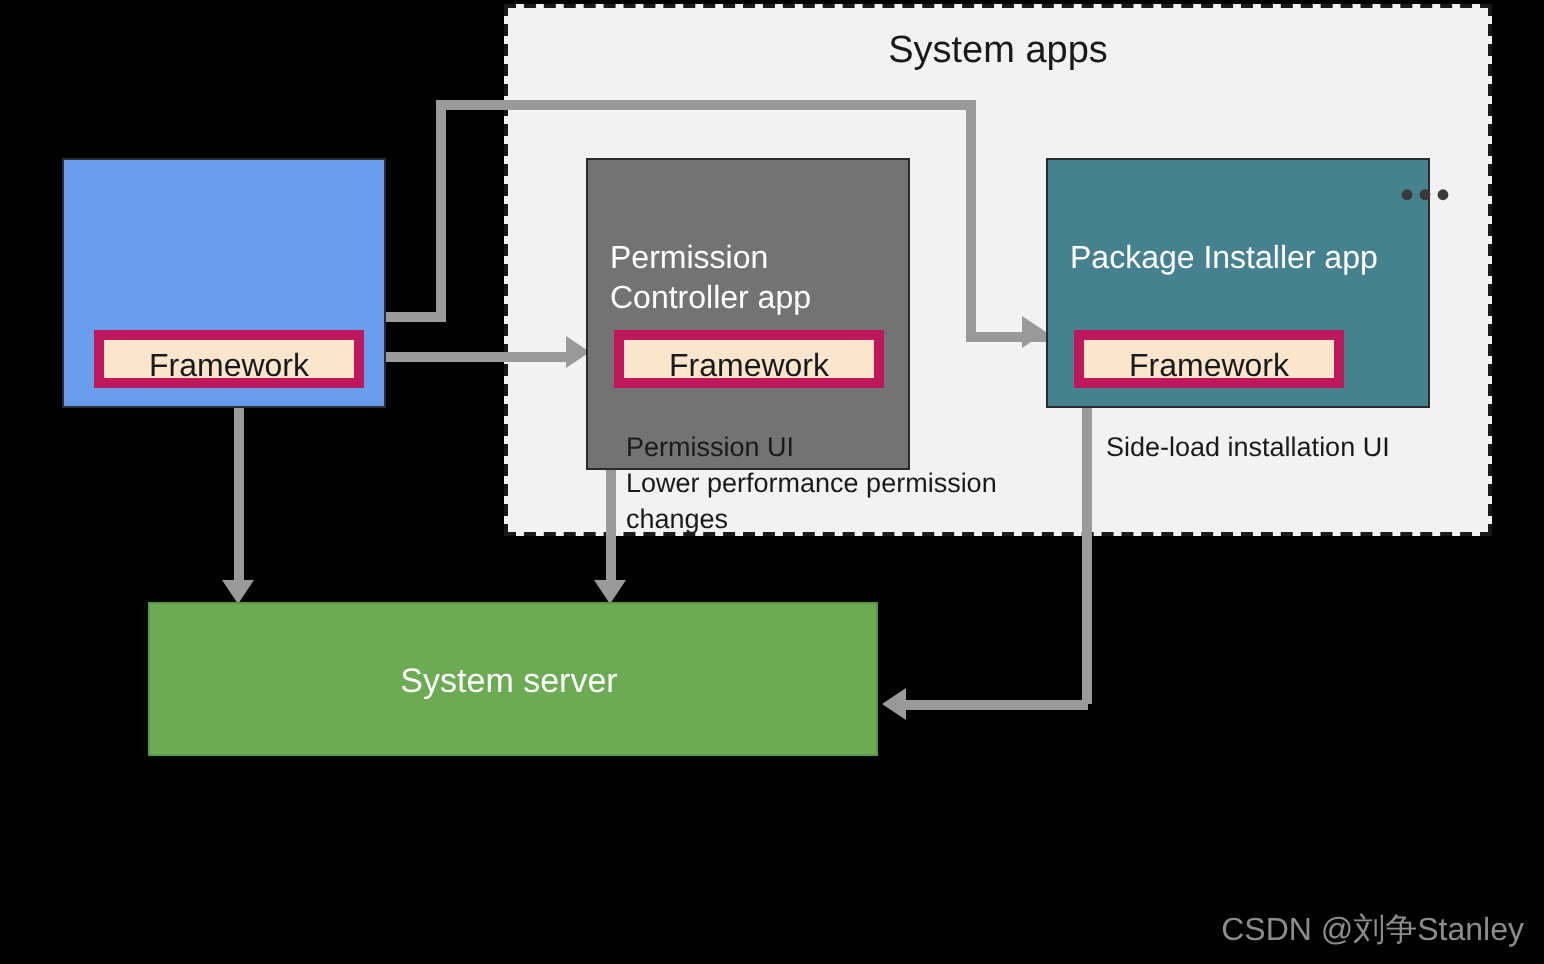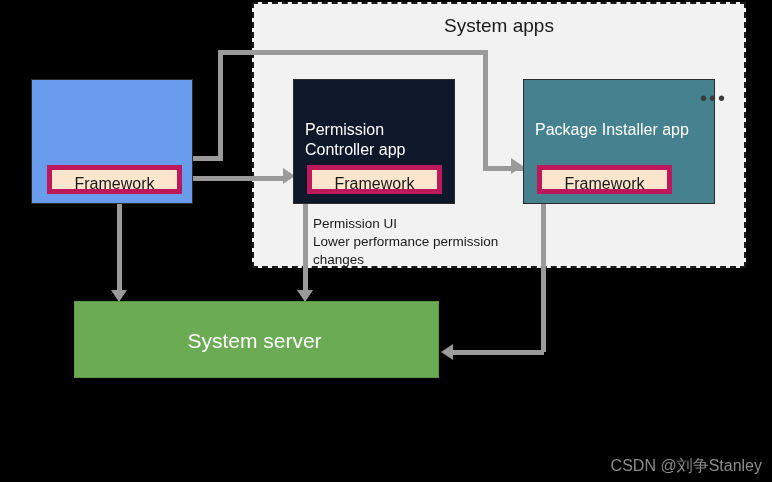--- a/index.html
+++ b/index.html
@@ -55,8 +55,8 @@
     left: 293px;
     top: 79px;
     width: 162px;
-    height: 125px;
-    background: #0f172a;
+    height: 156px;
+    background: #737373;
     padding-left: 40px;
   }
   #package-installer-box {

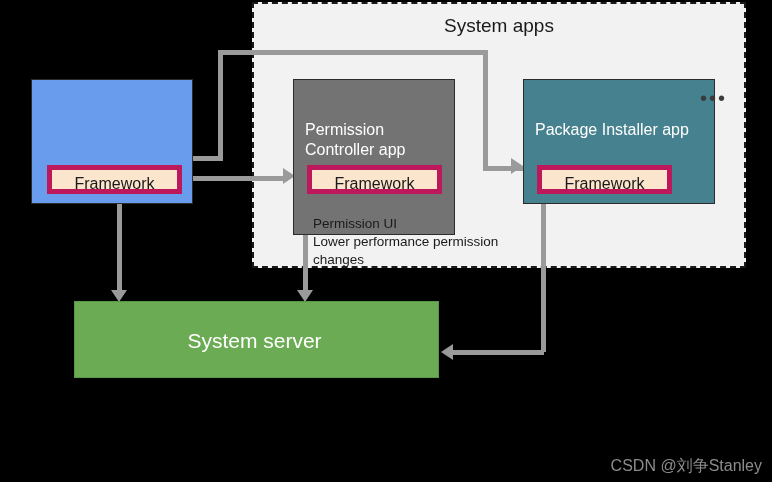--- a/index.html
+++ b/index.html
@@ -254,6 +254,7 @@
 
   <div class="caption" id="permission-caption">Permission UI
 Lower performance permission changes</div>
+  <div class="caption" id="package-caption">Side-load installation UI</div>
 
   <div id="system-server-box">
     <div id="system-server-label">System server</div>

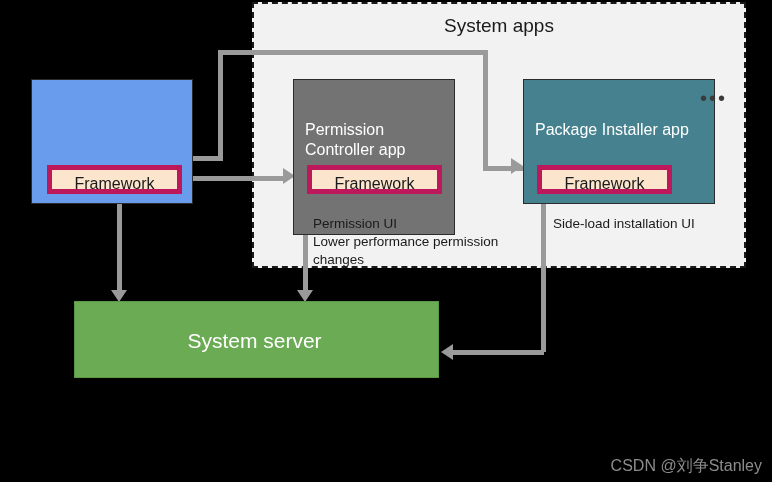--- a/index.html
+++ b/index.html
@@ -163,7 +163,7 @@
     top: 28px;
     text-align: center;
     color: #ffffff;
-    font-size: 21px;
+    font-size: 17px;
     line-height: 22px;
   }
 

